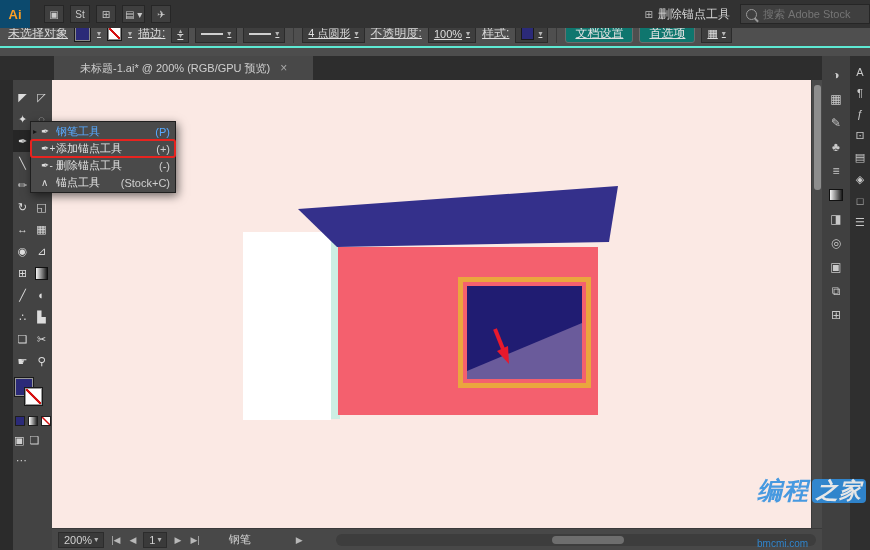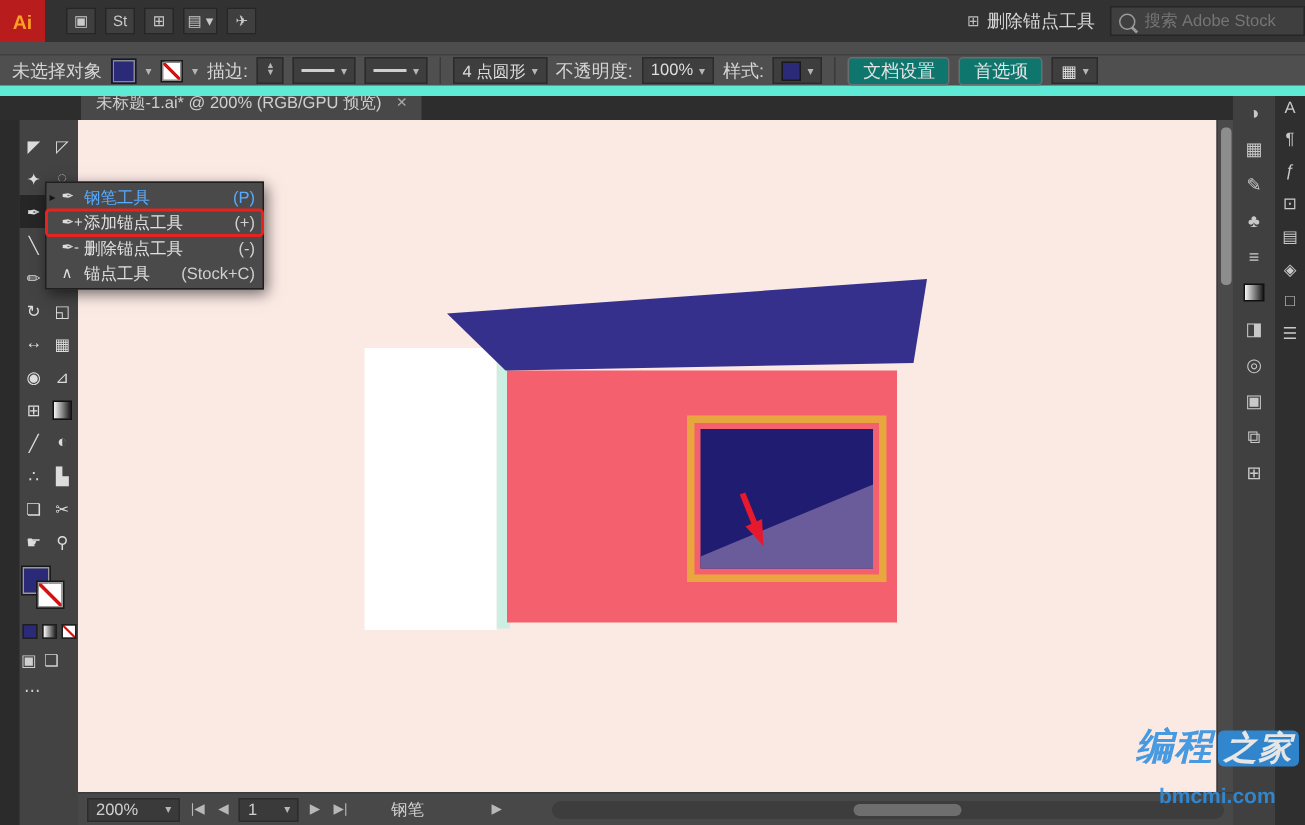--- a/index.html
+++ b/index.html
@@ -8,7 +8,7 @@
 
   
   .menubar{position:absolute;top:0;left:0;right:0;height:28px;background:#323232;display:flex;align-items:center;color:#d6d6d6;font-size:12px;z-index:20;}
-  .ai-logo{width:30px;height:28px;background:#b91c1c;color:#ff9f24;font-weight:bold;display:flex;align-items:center;justify-content:center;font-size:13px;}
+  .ai-logo{width:30px;height:28px;background:#0c4a6e;color:#ff9f24;font-weight:bold;display:flex;align-items:center;justify-content:center;font-size:13px;}
   .menu-item{padding:0 9px;line-height:28px;white-space:nowrap;cursor:default;}
   .menubar-items{display:flex;}
   .mb-icons{display:flex;gap:6px;margin-left:14px;align-items:center;}

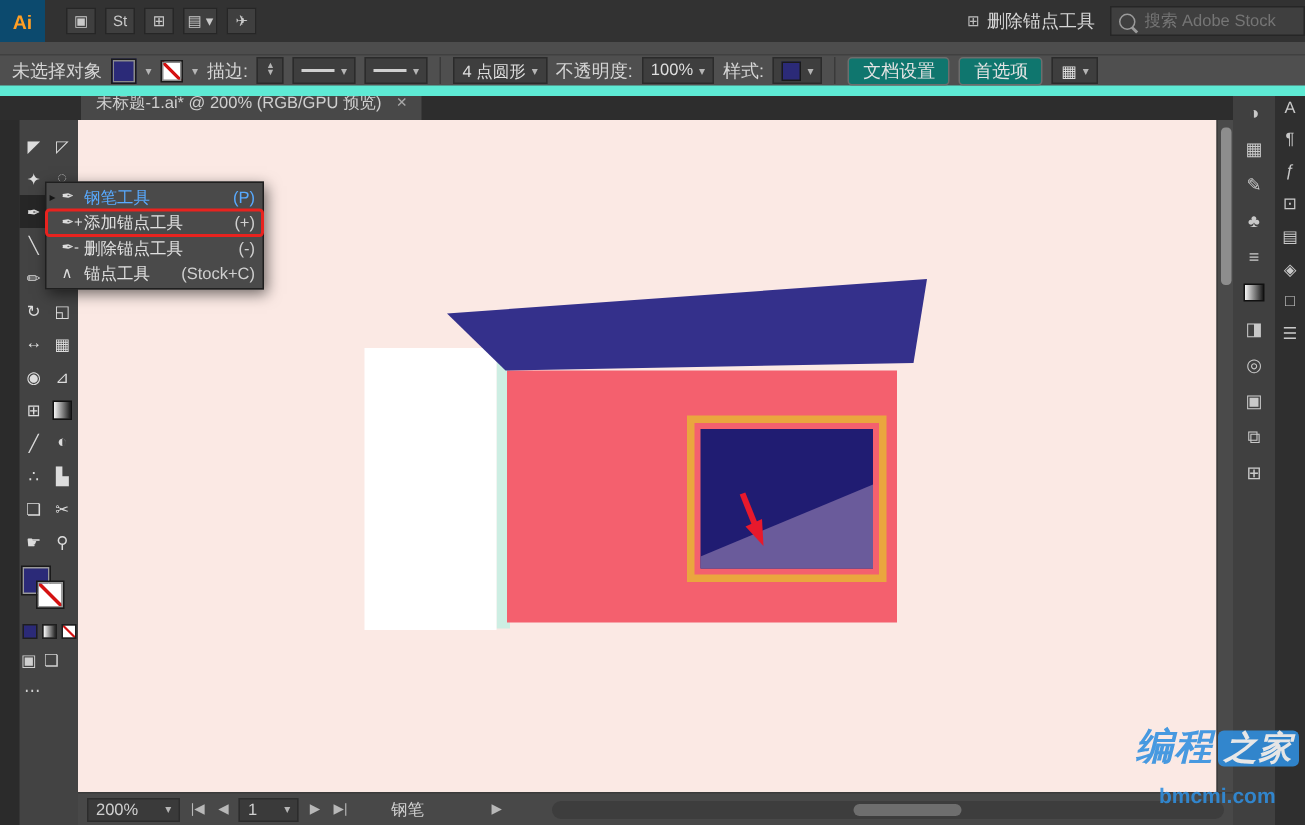--- a/index.html
+++ b/index.html
@@ -22,7 +22,7 @@
   .mag::after{content:"";position:absolute;width:5px;height:1.5px;background:#9a9a9a;transform:rotate(45deg);left:7px;top:9px;}
 
   
-  .controlbar{position:absolute;top:36px;left:0;right:0;height:28px;background:#4f4f4f;border-top:1px solid #404040;border-bottom:7px solid #5eead4;display:flex;align-items:center;gap:6px;padding:0 8px;color:#dedede;font-size:12px;box-sizing:border-box;z-index:19;white-space:nowrap;}
+  .controlbar{position:absolute;top:20px;left:0;right:0;height:28px;background:#4f4f4f;border-top:1px solid #404040;border-bottom:2px solid #5eead4;display:flex;align-items:center;gap:6px;padding:0 8px;color:#dedede;font-size:12px;box-sizing:border-box;z-index:19;white-space:nowrap;text-decoration:underline;}
   .cb-label{color:#d6d6d6;}
   .cb-fill{width:15px;height:15px;background:#2b2a78;border:1px solid #1a1a1a;box-shadow:inset 0 0 0 1px #8a8a8a;}
   .cb-stroke{width:13px;height:13px;border:1px solid #1a1a1a;box-shadow:inset 0 0 0 1px #8a8a8a;background:linear-gradient(to top right,#fff 43%,#d41111 45%,#d41111 55%,#fff 57%);}

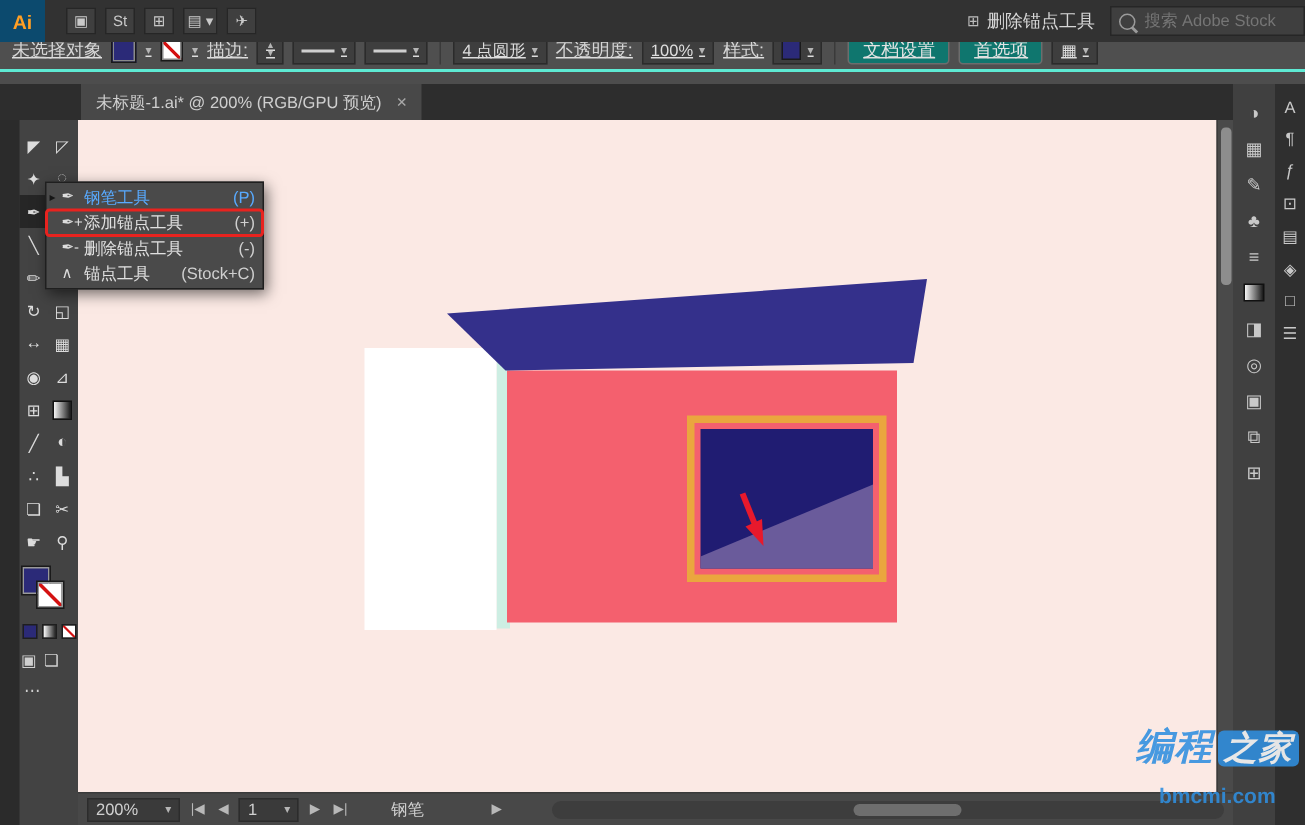--- a/index.html
+++ b/index.html
@@ -36,7 +36,7 @@
 
   
   .tabbar{position:absolute;top:56px;left:0;right:48px;height:24px;background:#2d2d2d;display:flex;align-items:stretch;z-index:5;}
-  .doc-tab{margin-left:54px;background:#484848;color:#cfcfcf;font-size:11px;display:flex;align-items:center;gap:10px;padding:0 10px;}
+  .doc-tab{margin-left:54px;background:#484848;color:#cfcfcf;font-size:11px;display:flex;align-items:center;gap:10px;padding:0 26px;}
   .tab-close{color:#a8a8a8;font-size:12px;line-height:1;}
 
   

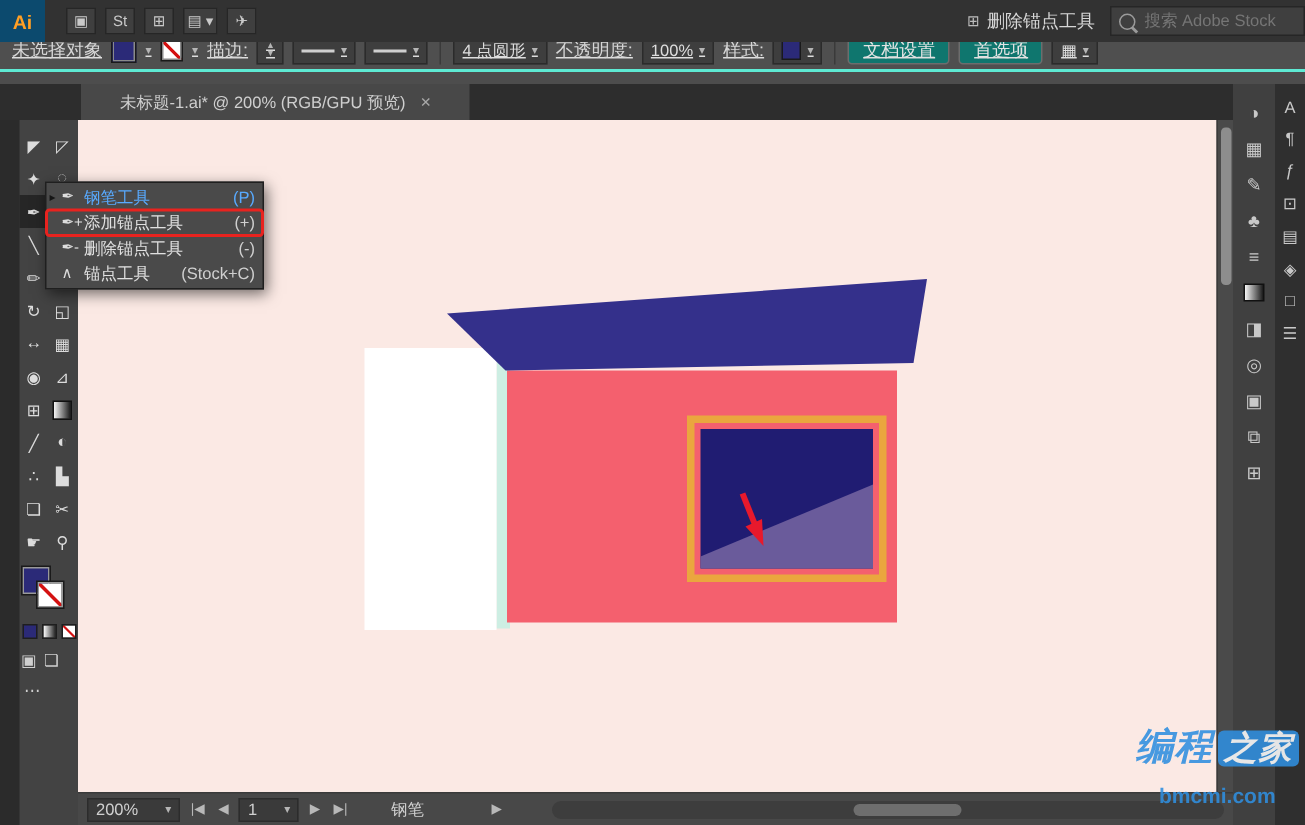--- a/index.html
+++ b/index.html
@@ -91,7 +91,7 @@
   .fly-row.highlighted{outline:2px solid #e8231f;outline-offset:-1px;border-radius:2px;}
 
   
-  .watermark{position:absolute;right:4px;bottom:12px;display:flex;flex-direction:column;align-items:center;z-index:60;opacity:.88;pointer-events:none;}
+  .watermark{position:absolute;right:4px;bottom:1px;display:flex;flex-direction:column;align-items:flex-start;z-index:60;opacity:.88;pointer-events:none;gap:34px;}
   .wm-big{display:flex;align-items:center;font-style:italic;font-weight:bold;font-size:25px;line-height:1;color:#2f8fe0;letter-spacing:1px;}
   .wm-chip{background:#2f8fe0;color:#fff;border-radius:4px;padding:1px 4px;margin-left:3px;font-size:22px;font-style:italic;}
   .wm-small{font-size:14px;color:#2f8fe0;font-weight:bold;margin-top:11px;}

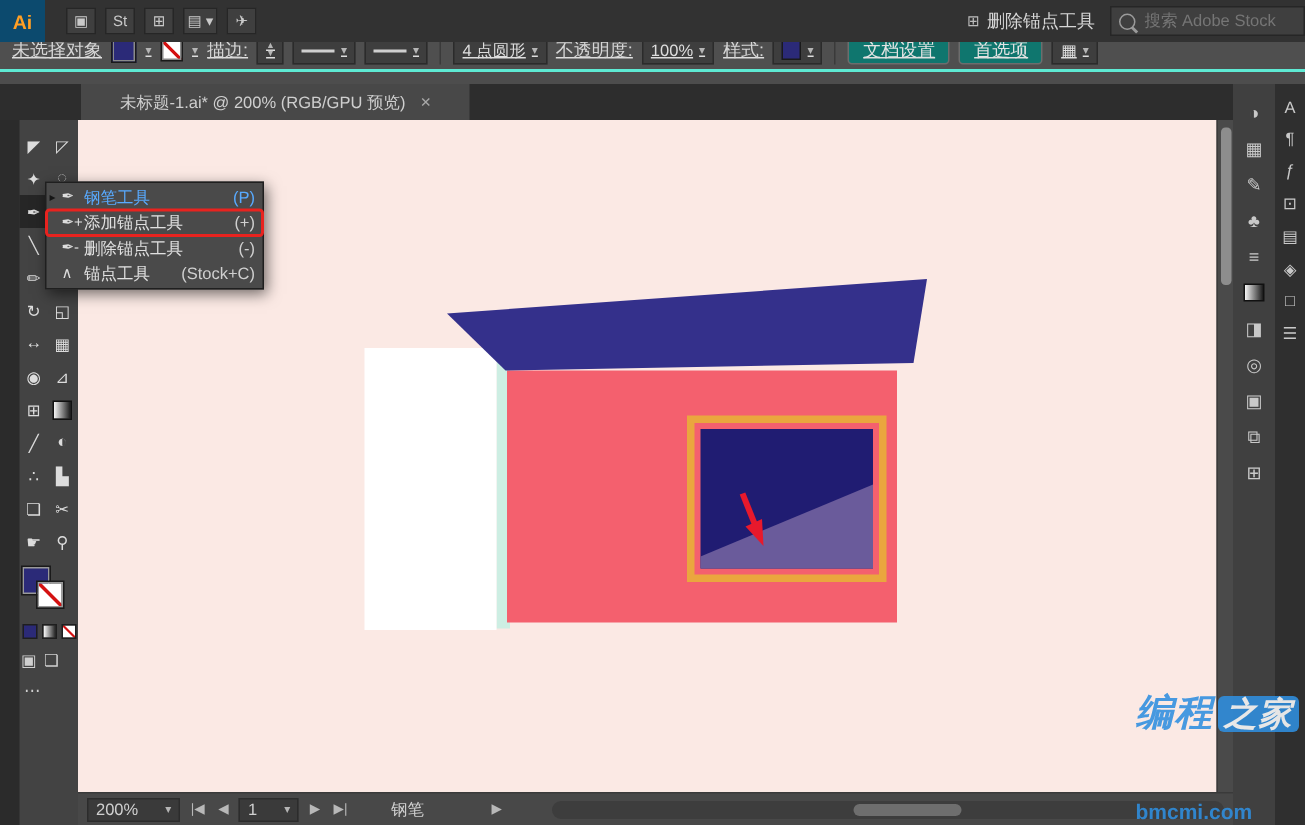--- a/index.html
+++ b/index.html
@@ -65,7 +65,7 @@
 
   
   .statusbar{position:absolute;left:52px;right:48px;bottom:0;height:22px;background:#484848;border-top:1px solid #3a3a3a;display:flex;align-items:center;gap:5px;padding:0 6px;color:#d0d0d0;font-size:11px;box-sizing:border-box;z-index:7;}
-  .sb-box{background:#3a3a3a;border:1px solid #2c2c2c;height:16px;display:flex;align-items:center;padding:0 5px;gap:18px;box-sizing:border-box;}
+  .sb-box{background:#3a3a3a;border:1px solid #2c2c2c;height:16px;display:flex;align-items:center;padding:0 5px;gap:2px;box-sizing:border-box;}
   .sb-arrow{color:#b8b8b8;font-size:9px;padding:0 2px;}
   .sb-tool{margin-left:22px;}
   .sb-flag{margin-left:40px;color:#b8b8b8;font-size:9px;}

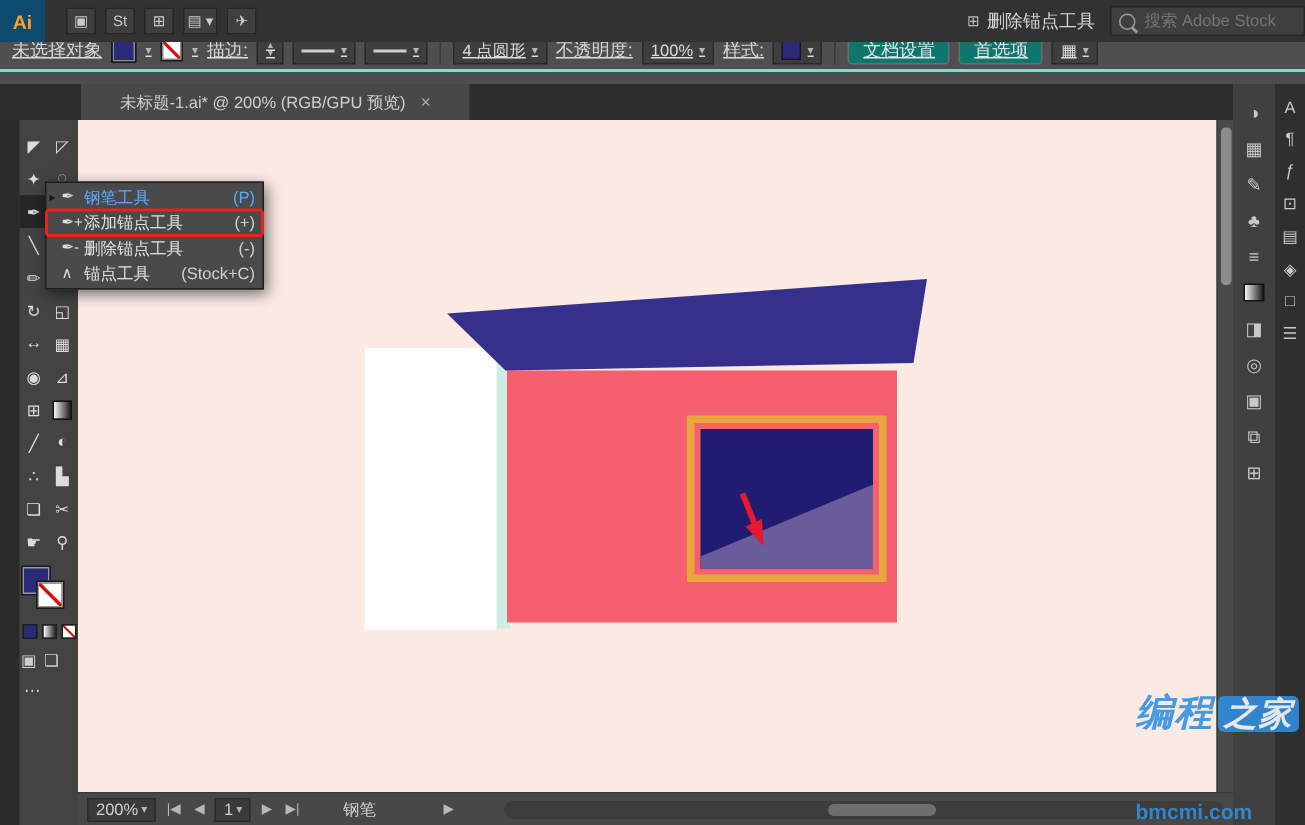--- a/index.html
+++ b/index.html
@@ -94,7 +94,7 @@
   .watermark{position:absolute;right:4px;bottom:1px;display:flex;flex-direction:column;align-items:flex-start;z-index:60;opacity:.88;pointer-events:none;gap:34px;}
   .wm-big{display:flex;align-items:center;font-style:italic;font-weight:bold;font-size:25px;line-height:1;color:#2f8fe0;letter-spacing:1px;}
   .wm-chip{background:#2f8fe0;color:#fff;border-radius:4px;padding:1px 4px;margin-left:3px;font-size:22px;font-style:italic;}
-  .wm-small{font-size:14px;color:#2f8fe0;font-weight:bold;margin-top:11px;}
+  .wm-small{font-size:10px;color:#2f8fe0;font-weight:normal;margin-top:1px;}
 </style>
 </head>
 <body>

